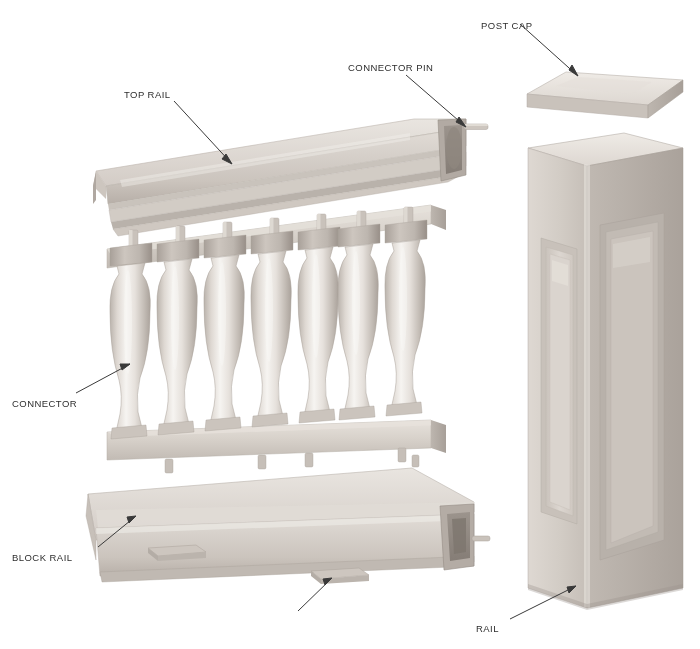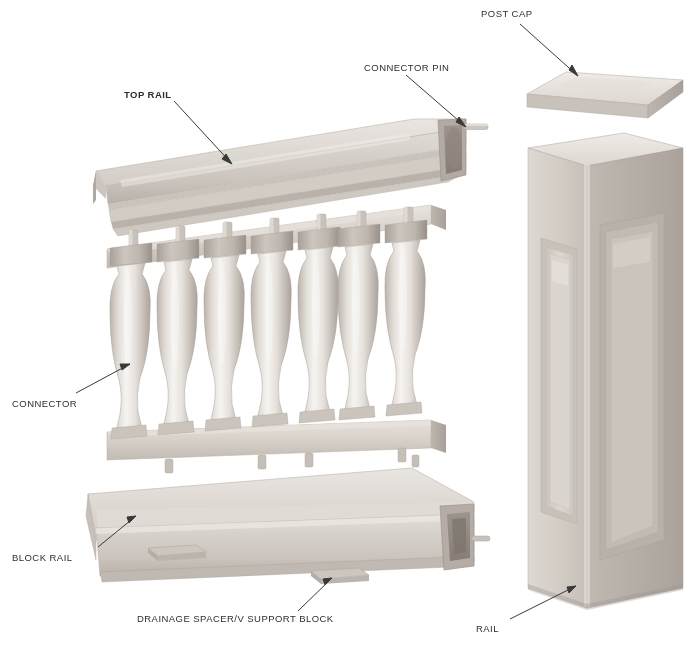--- a/index.html
+++ b/index.html
@@ -35,7 +35,7 @@
   }
   #lbl-top-rail      { left: 124px; top: 89px; font-weight: bold; }
   #lbl-connector-pin { left: 348px; top: 62px; margin-left: 16px; }
-  #lbl-post-cap      { left: 481px; top: 8px; }
+  #lbl-post-cap      { left: 481px; top: 20px; }
   #lbl-baluster      { left: 12px;  top: 398px; }
   #lbl-bottom-rail   { left: 12px;  top: 552px; }
   #lbl-drainage      { left: 137px; top: 613px; }

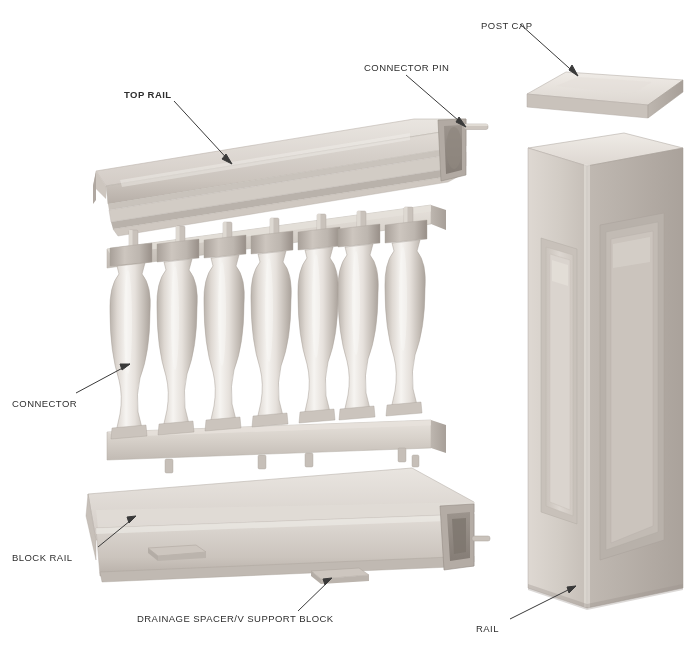--- a/index.html
+++ b/index.html
@@ -34,7 +34,7 @@
     user-select: none;
   }
   #lbl-top-rail      { left: 124px; top: 89px; font-weight: bold; }
-  #lbl-connector-pin { left: 348px; top: 62px; margin-left: 16px; }
+  #lbl-connector-pin { left: 348px; top: 62px; }
   #lbl-post-cap      { left: 481px; top: 20px; }
   #lbl-baluster      { left: 12px;  top: 398px; }
   #lbl-bottom-rail   { left: 12px;  top: 552px; }

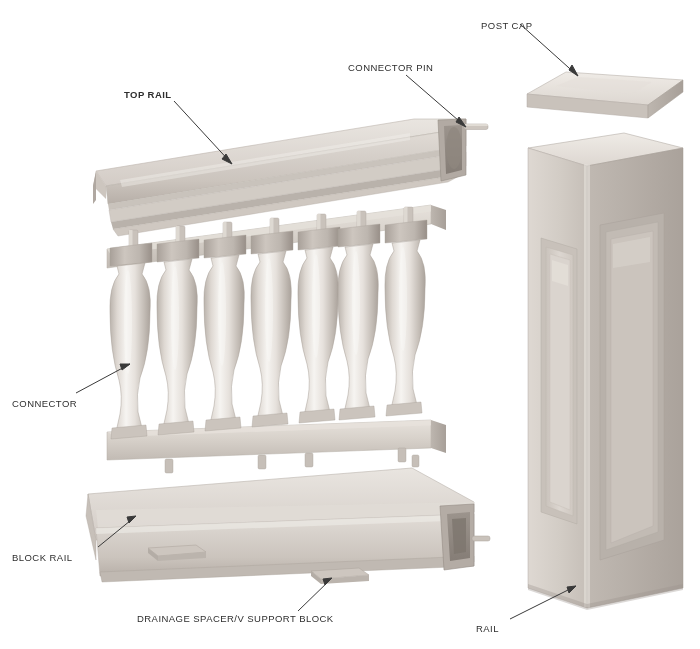--- a/index.html
+++ b/index.html
@@ -33,7 +33,7 @@
     white-space: nowrap;
     user-select: none;
   }
-  #lbl-top-rail      { left: 124px; top: 89px; font-weight: bold; }
+  #lbl-top-rail      { left: 124px; top: 89px; }
   #lbl-connector-pin { left: 348px; top: 62px; }
   #lbl-post-cap      { left: 481px; top: 20px; }
   #lbl-baluster      { left: 12px;  top: 398px; }

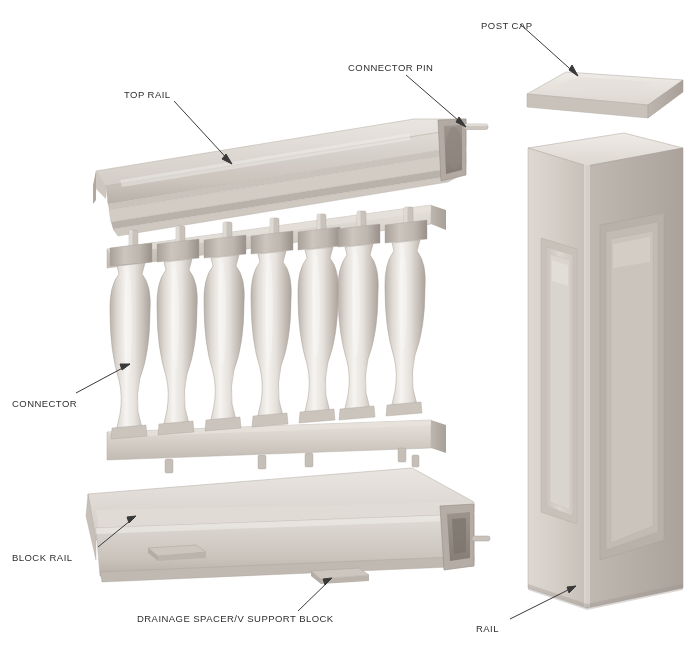--- a/index.html
+++ b/index.html
@@ -293,7 +293,6 @@
   <span class="callout-label" id="lbl-post-cap">POST CAP</span>
   <span class="callout-label" id="lbl-baluster">CONNECTOR</span>
   <span class="callout-label" id="lbl-bottom-rail">BLOCK RAIL</span>
-  <span class="callout-label" id="lbl-drainage">DRAINAGE SPACER/V SUPPORT BLOCK</span>
   <span class="callout-label" id="lbl-post">RAIL</span>
 
 </div>

